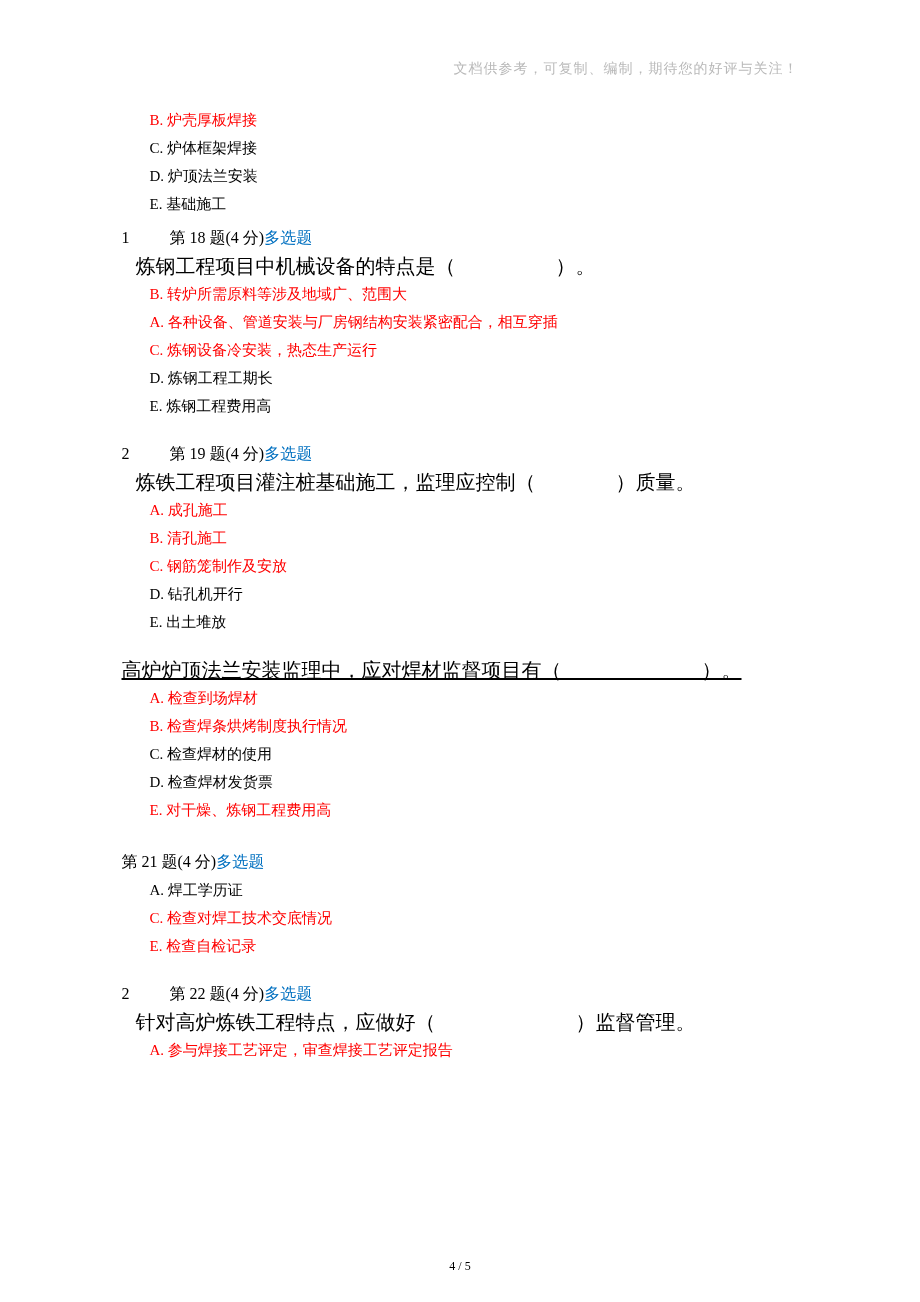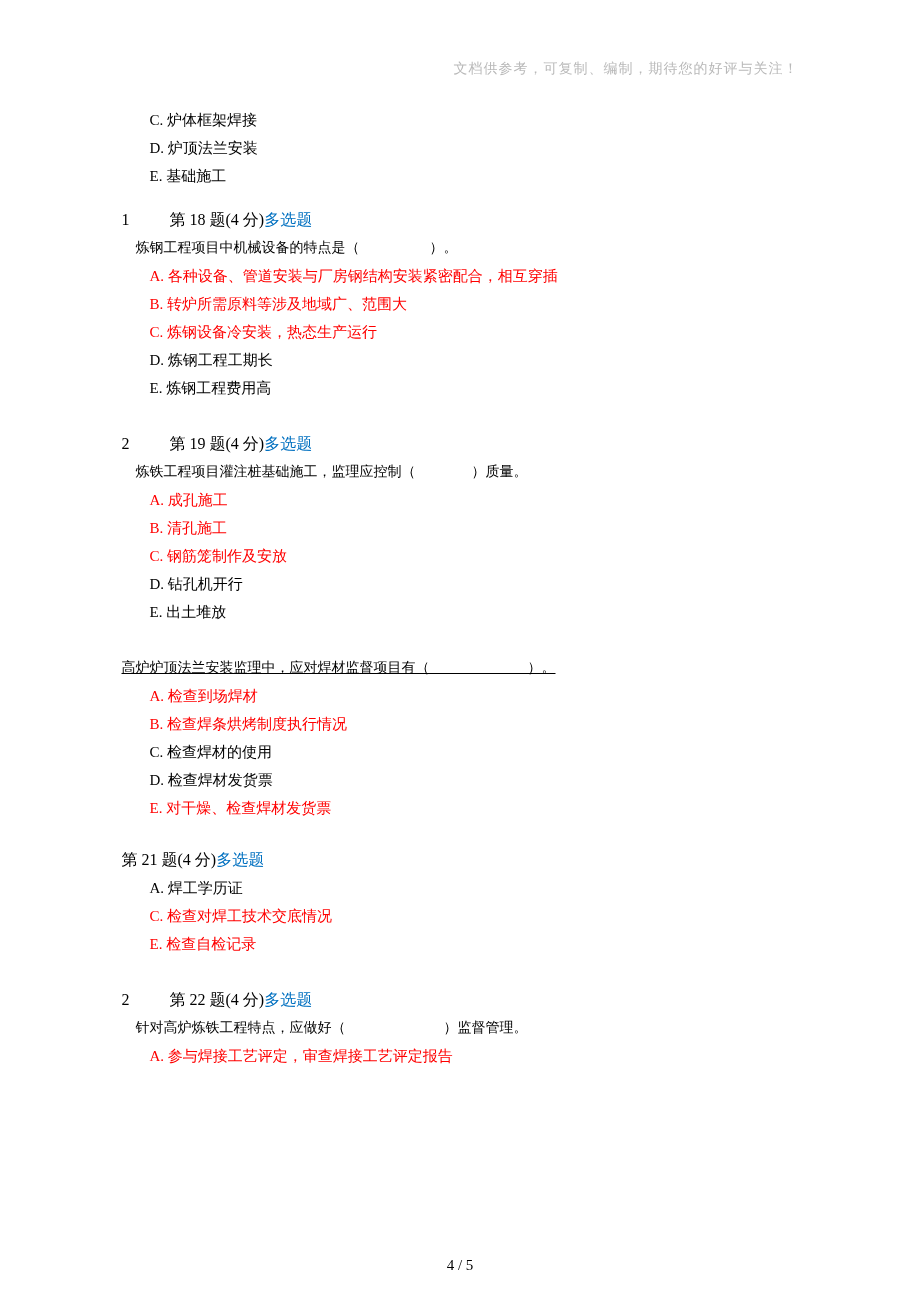--- a/index.html
+++ b/index.html
@@ -83,6 +83,7 @@
   <div class="header-note">文档供参考，可复制、编制，期待您的好评与关注！</div>
 
   <div id="q17tail">
+      <div class="option highlight"><span>B. </span><span>炉壳厚板焊接</span></div>
       <div class="option"><span>C. </span><span>炉体框架焊接</span></div>
       <div class="option"><span>D. </span><span>炉顶法兰安装</span></div>
       <div class="option"><span>E. </span><span>基础施工</span></div>

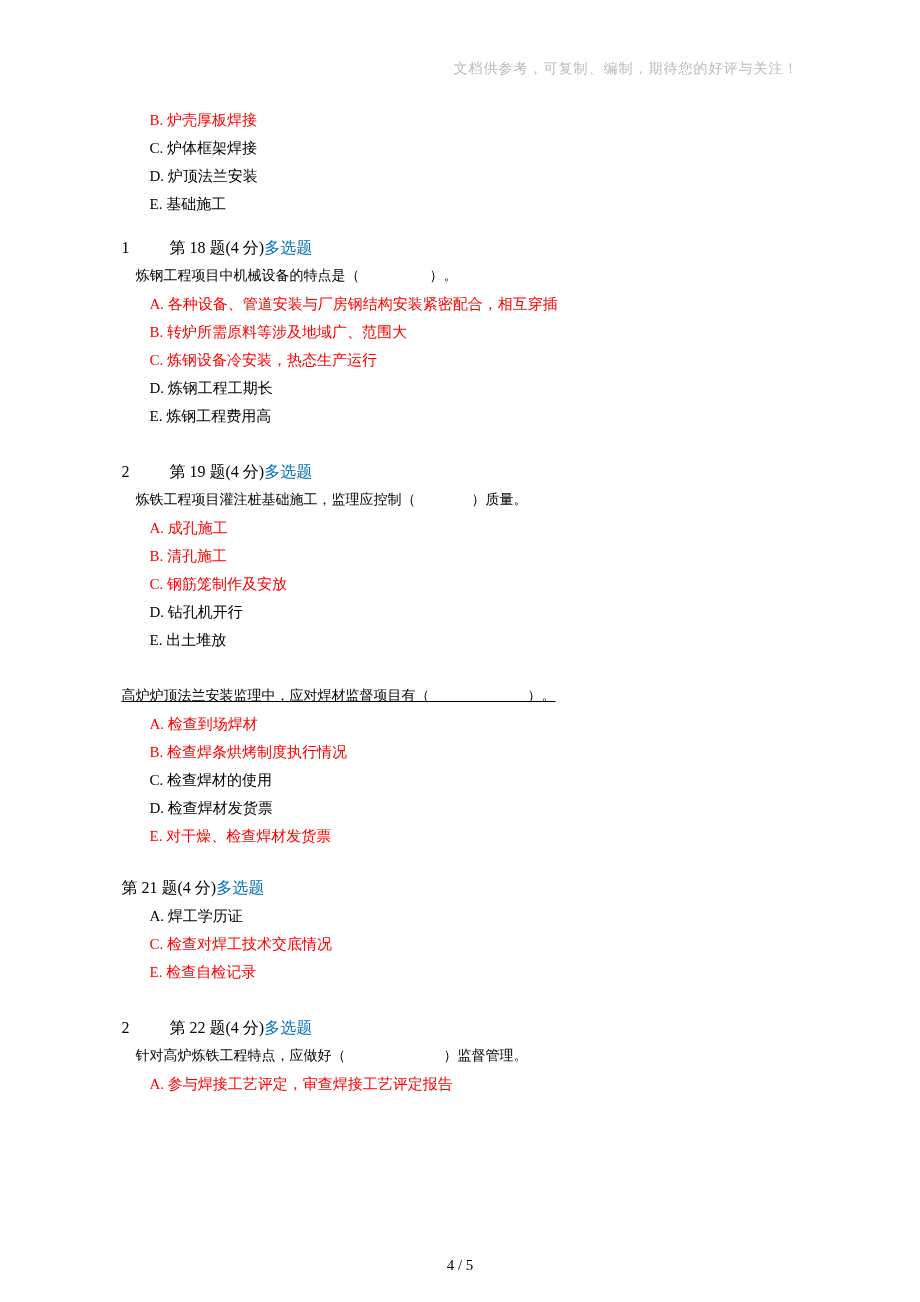--- a/index.html
+++ b/index.html
@@ -39,7 +39,7 @@
     margin-top: 24px;
   }
   .q-block:first-of-type {
-    margin-top: 16px;
+    margin-top: 6px;
   }
   .q-title {
     font-size: 16px;

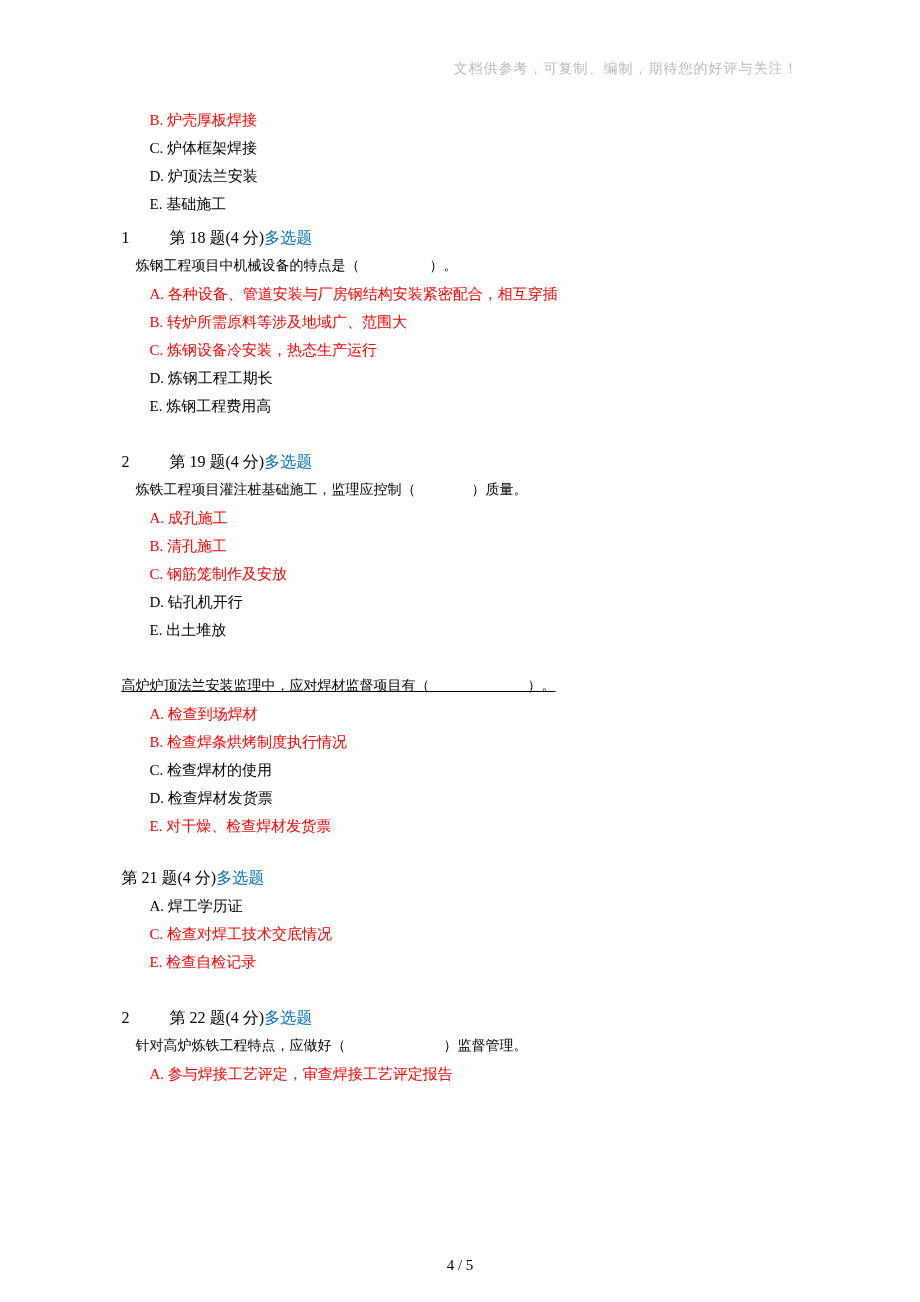--- a/index.html
+++ b/index.html
@@ -57,7 +57,7 @@
     color: #0070c0;
   }
   .stem {
-    font-size: 14px;
+    font-size: 20px;
     line-height: 28px;
     padding-left: 14px;
   }

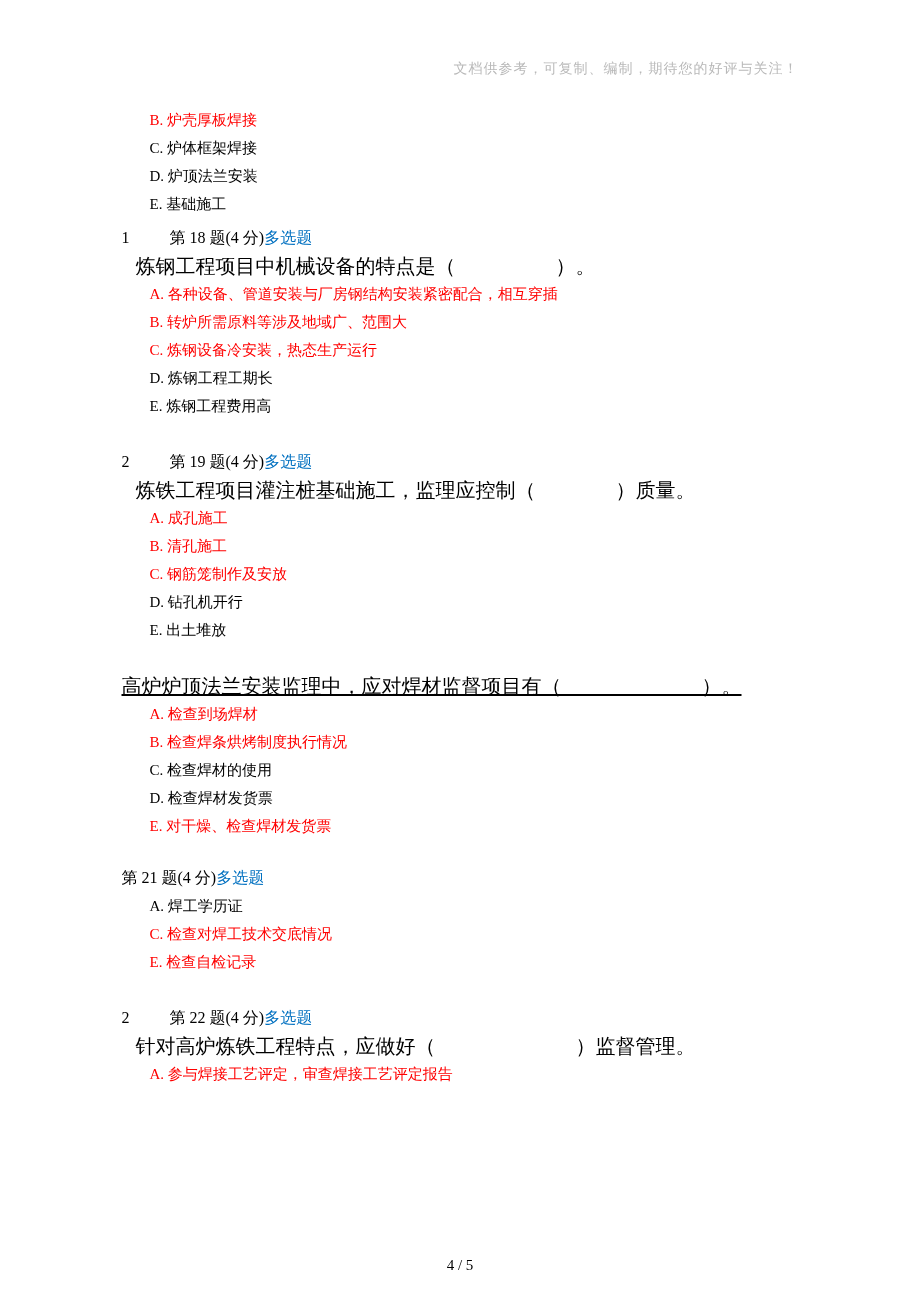--- a/index.html
+++ b/index.html
@@ -93,8 +93,8 @@
       <div class="q-block">
         <div class="q-title"><span class="qnum-prefix">1</span><span class="qlabel">第 18 题(4 分)</span><span class="q-type">多选题</span></div>
         <div class="stem">炼钢工程项目中机械设备的特点是（　　　　　）。</div>
+        <div class="option highlight"><span>B. </span><span>转炉所需原料等涉及地域广、范围大</span></div>
         <div class="option highlight"><span>A. </span><span>各种设备、管道安装与厂房钢结构安装紧密配合，相互穿插</span></div>
-        <div class="option highlight"><span>B. </span><span>转炉所需原料等涉及地域广、范围大</span></div>
         <div class="option highlight"><span>C. </span><span>炼钢设备冷安装，热态生产运行</span></div>
         <div class="option"><span>D. </span><span>炼钢工程工期长</span></div>
         <div class="option"><span>E. </span><span>炼钢工程费用高</span></div>

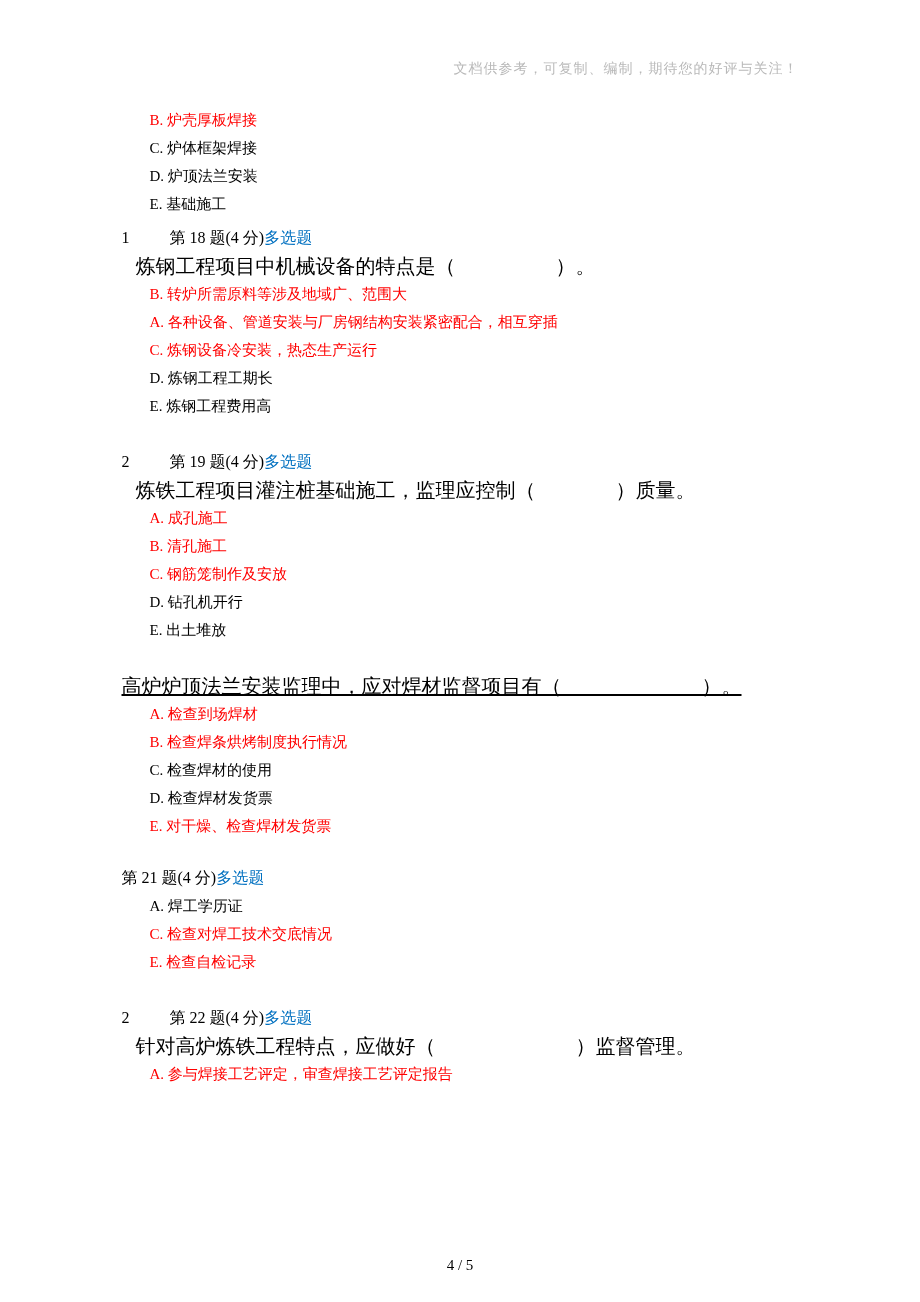--- a/index.html
+++ b/index.html
@@ -33,7 +33,7 @@
     color: #ff0000;
   }
   .q-block {
-    margin-top: 28px;
+    margin-top: 20px;
   }
   .q-block.tight {
     margin-top: 24px;

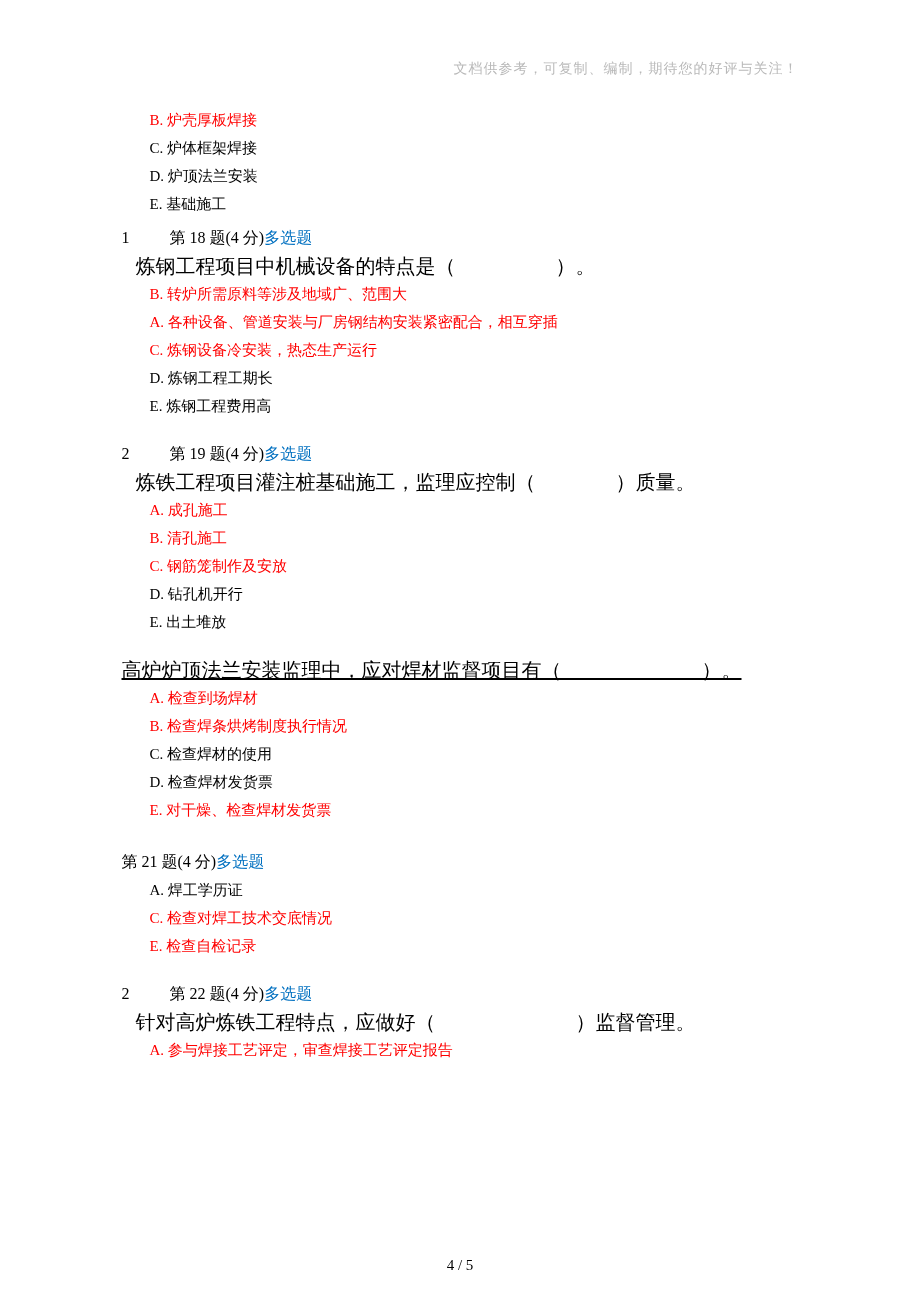--- a/index.html
+++ b/index.html
@@ -114,7 +114,7 @@
         <div class="option highlight"><span>B. </span><span>检查焊条烘烤制度执行情况</span></div>
         <div class="option"><span>C. </span><span>检查焊材的使用</span></div>
         <div class="option"><span>D. </span><span>检查焊材发货票</span></div>
-        <div class="option highlight"><span>E. </span><span>对干燥、检查焊材发货票</span></div>
+        <div class="option highlight"><span>E. </span><span>对干燥、炼钢工程费用高</span></div>
       </div>
       <div class="q-block tight">
         <div class="q-title"><span class="qlabel">第 21 题(4 分)</span><span class="q-type">多选题</span></div>

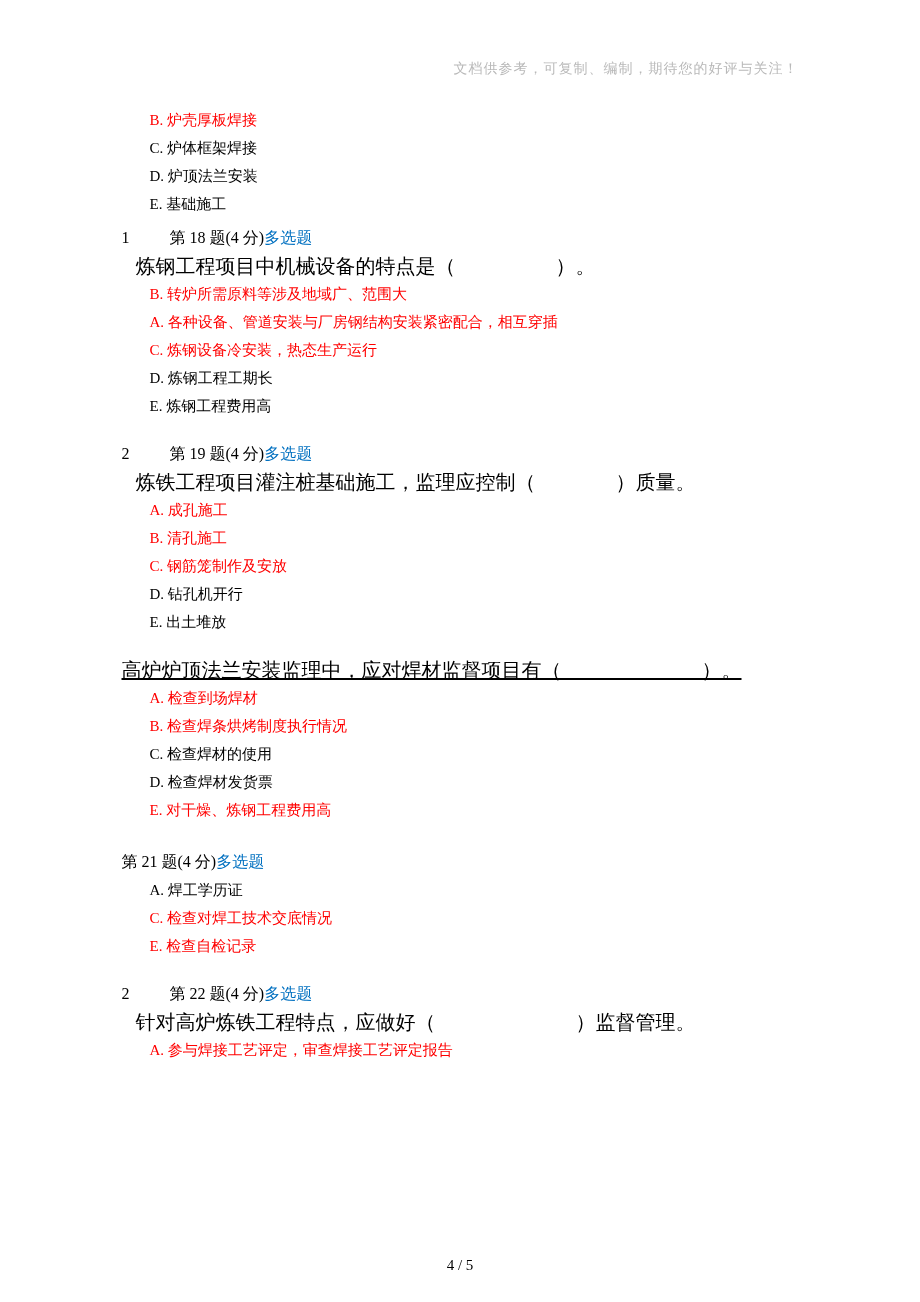--- a/index.html
+++ b/index.html
@@ -71,7 +71,7 @@
     left: 0;
     right: 0;
     text-align: center;
-    font-size: 15px;
+    font-size: 12px;
     font-family: "Times New Roman", serif;
   }
 </style>

